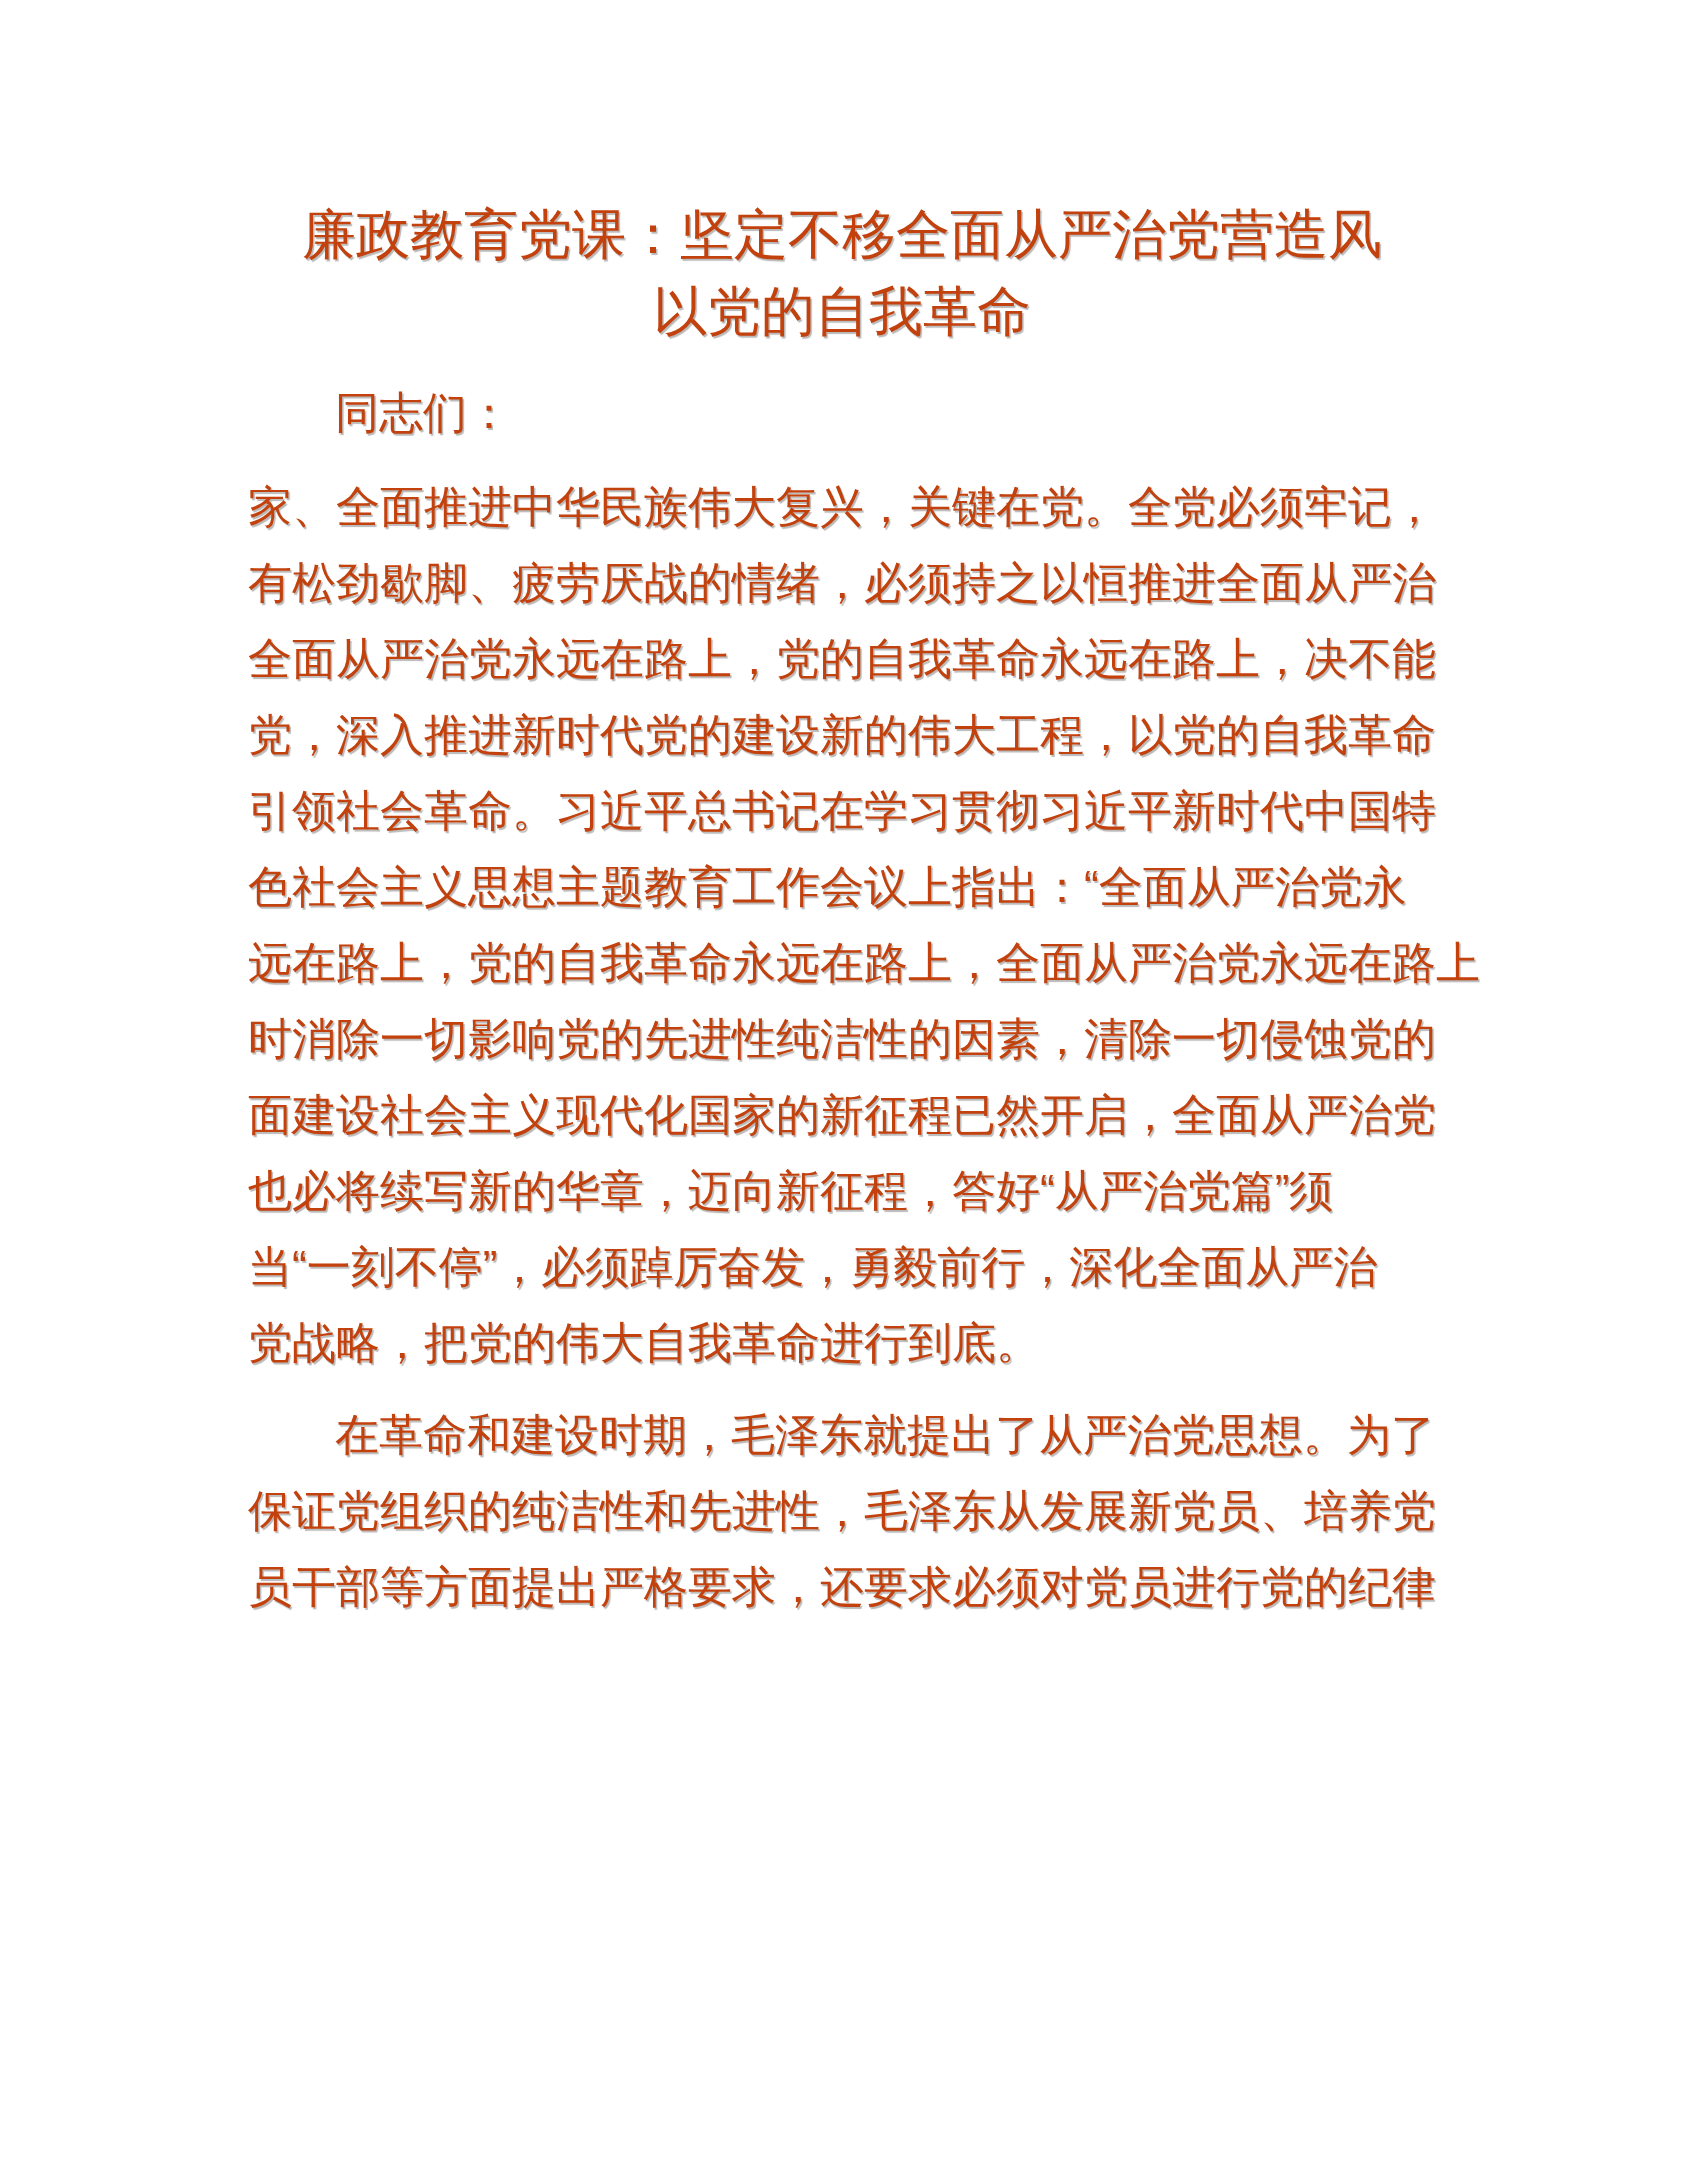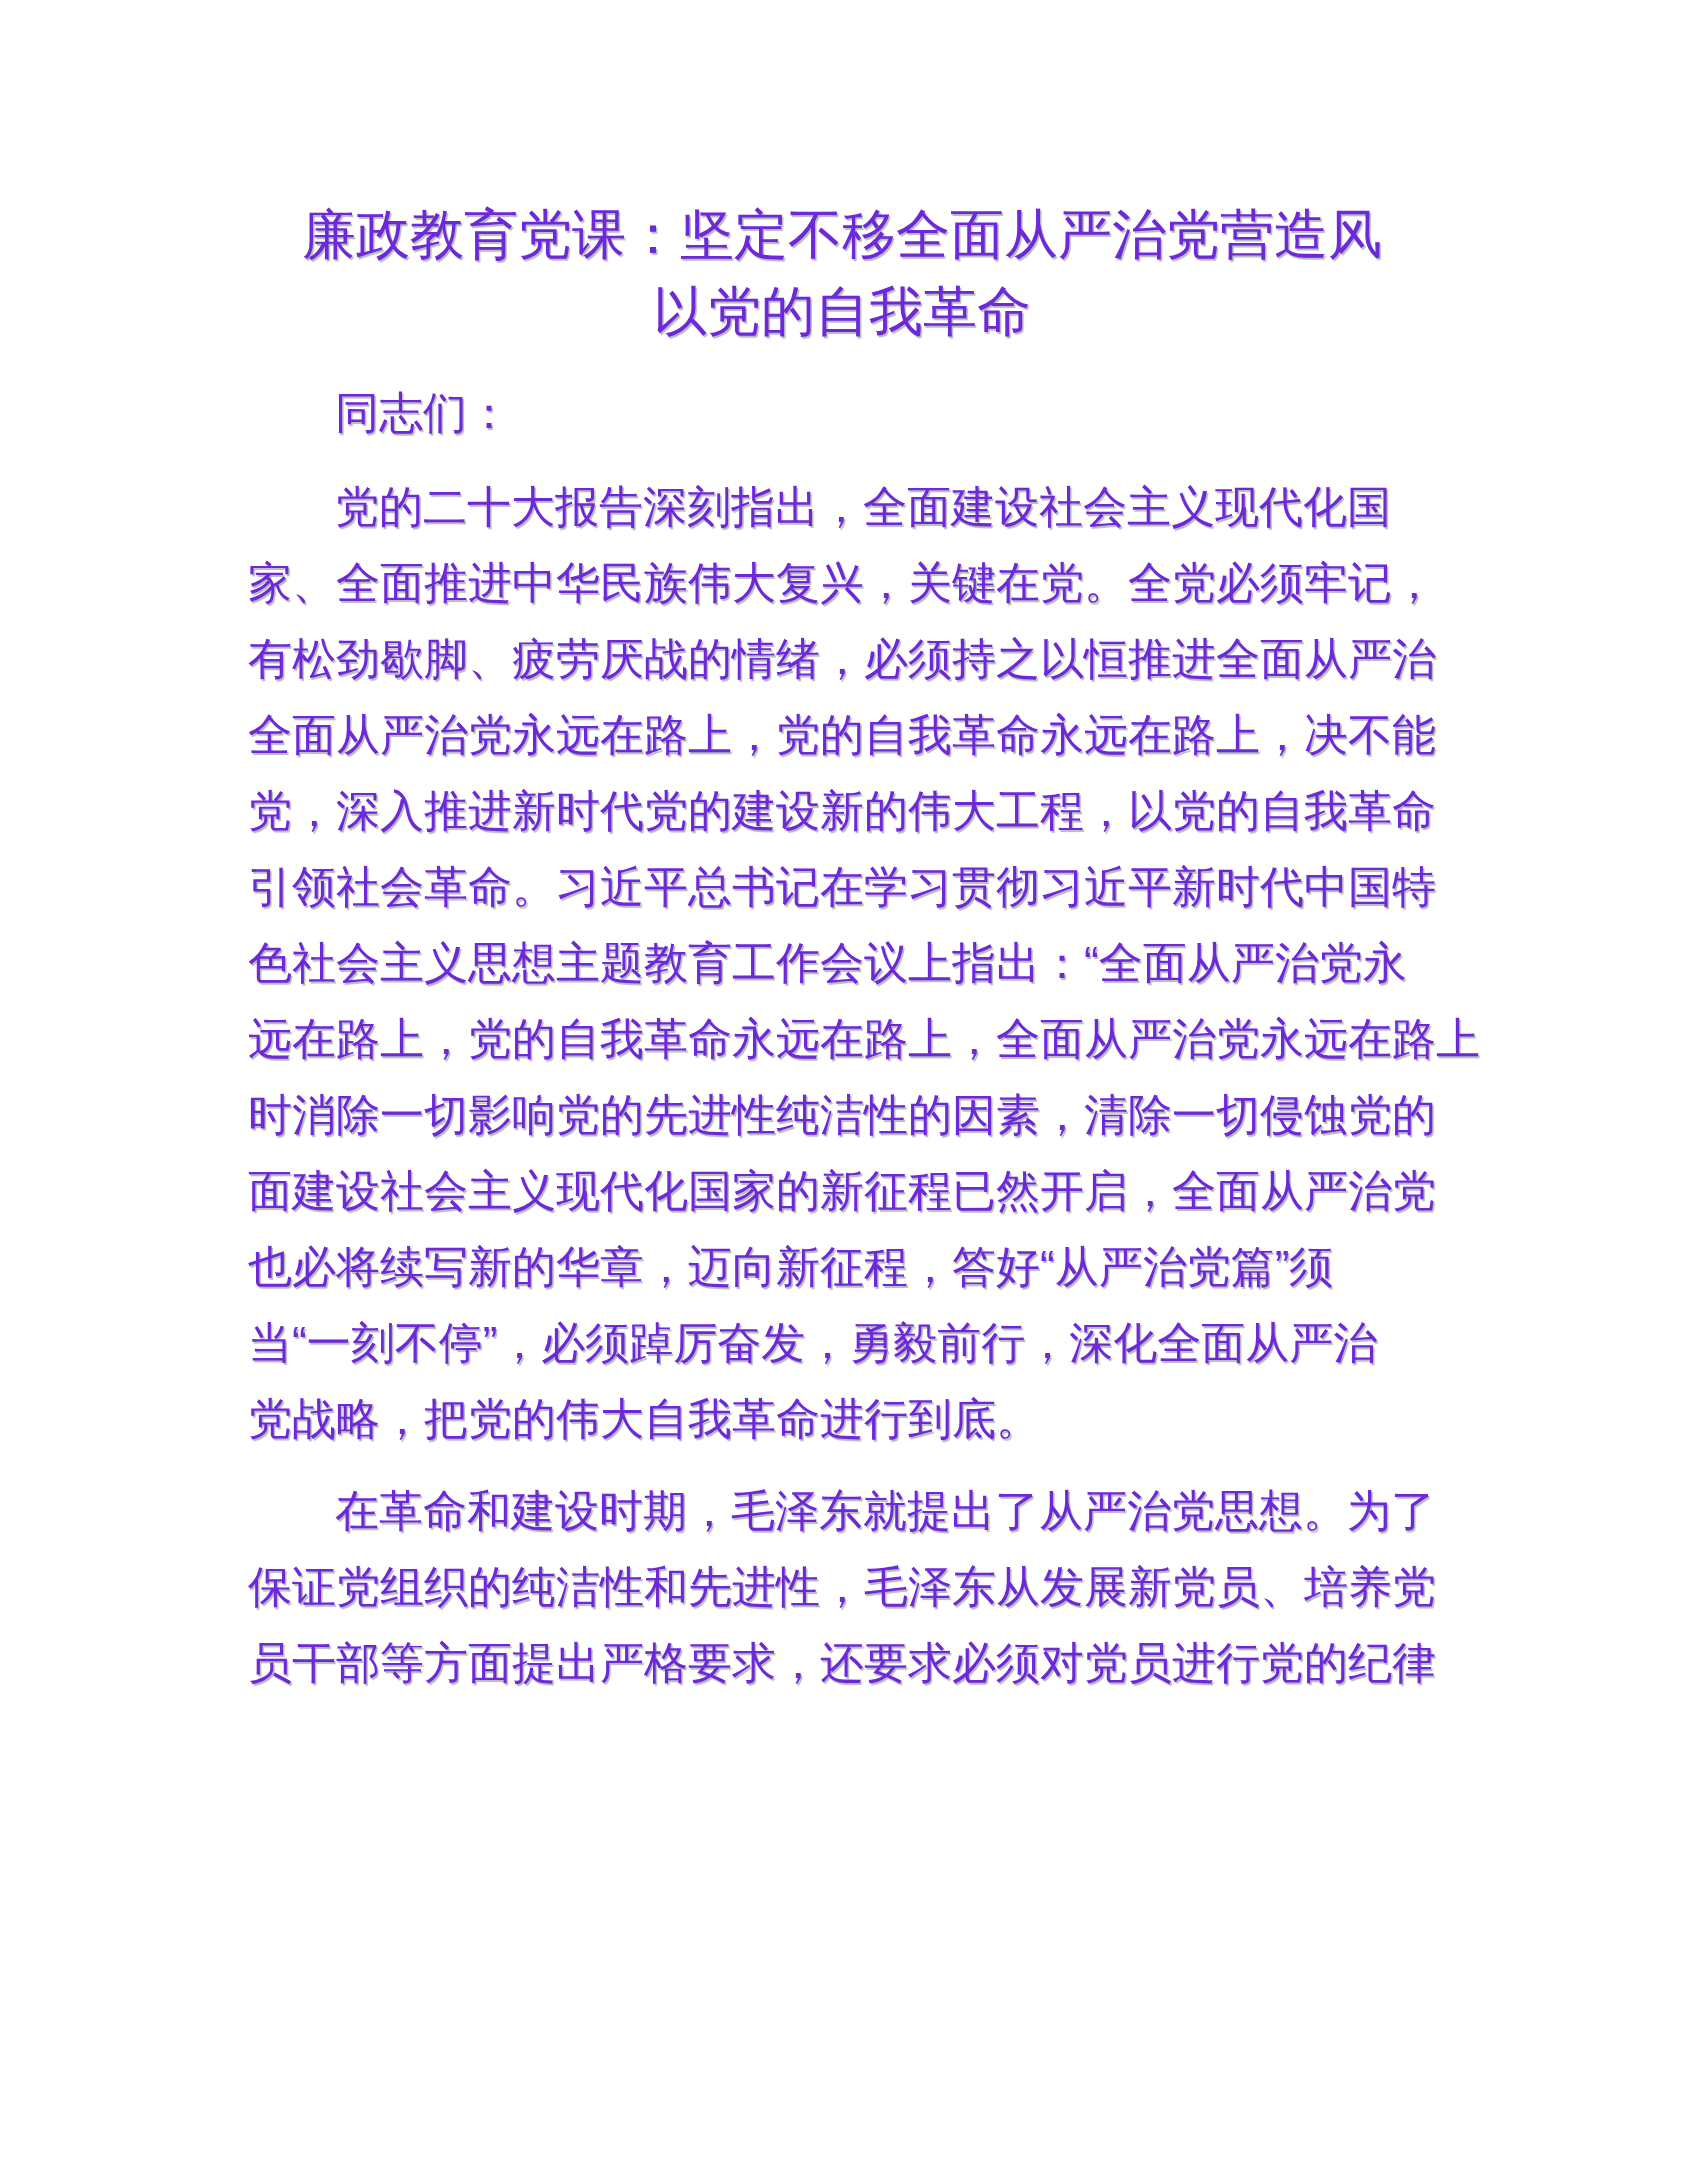--- a/index.html
+++ b/index.html
@@ -17,7 +17,7 @@
     width: 1683px;
     height: 2178px;
     background: #ffffff;
-    color: #6d28d9;
+    color: #c2410c;
     font-family: "Liberation Sans", sans-serif;
     
     text-shadow: 1.5px 1.5px 1px rgba(0,0,0,0.28);

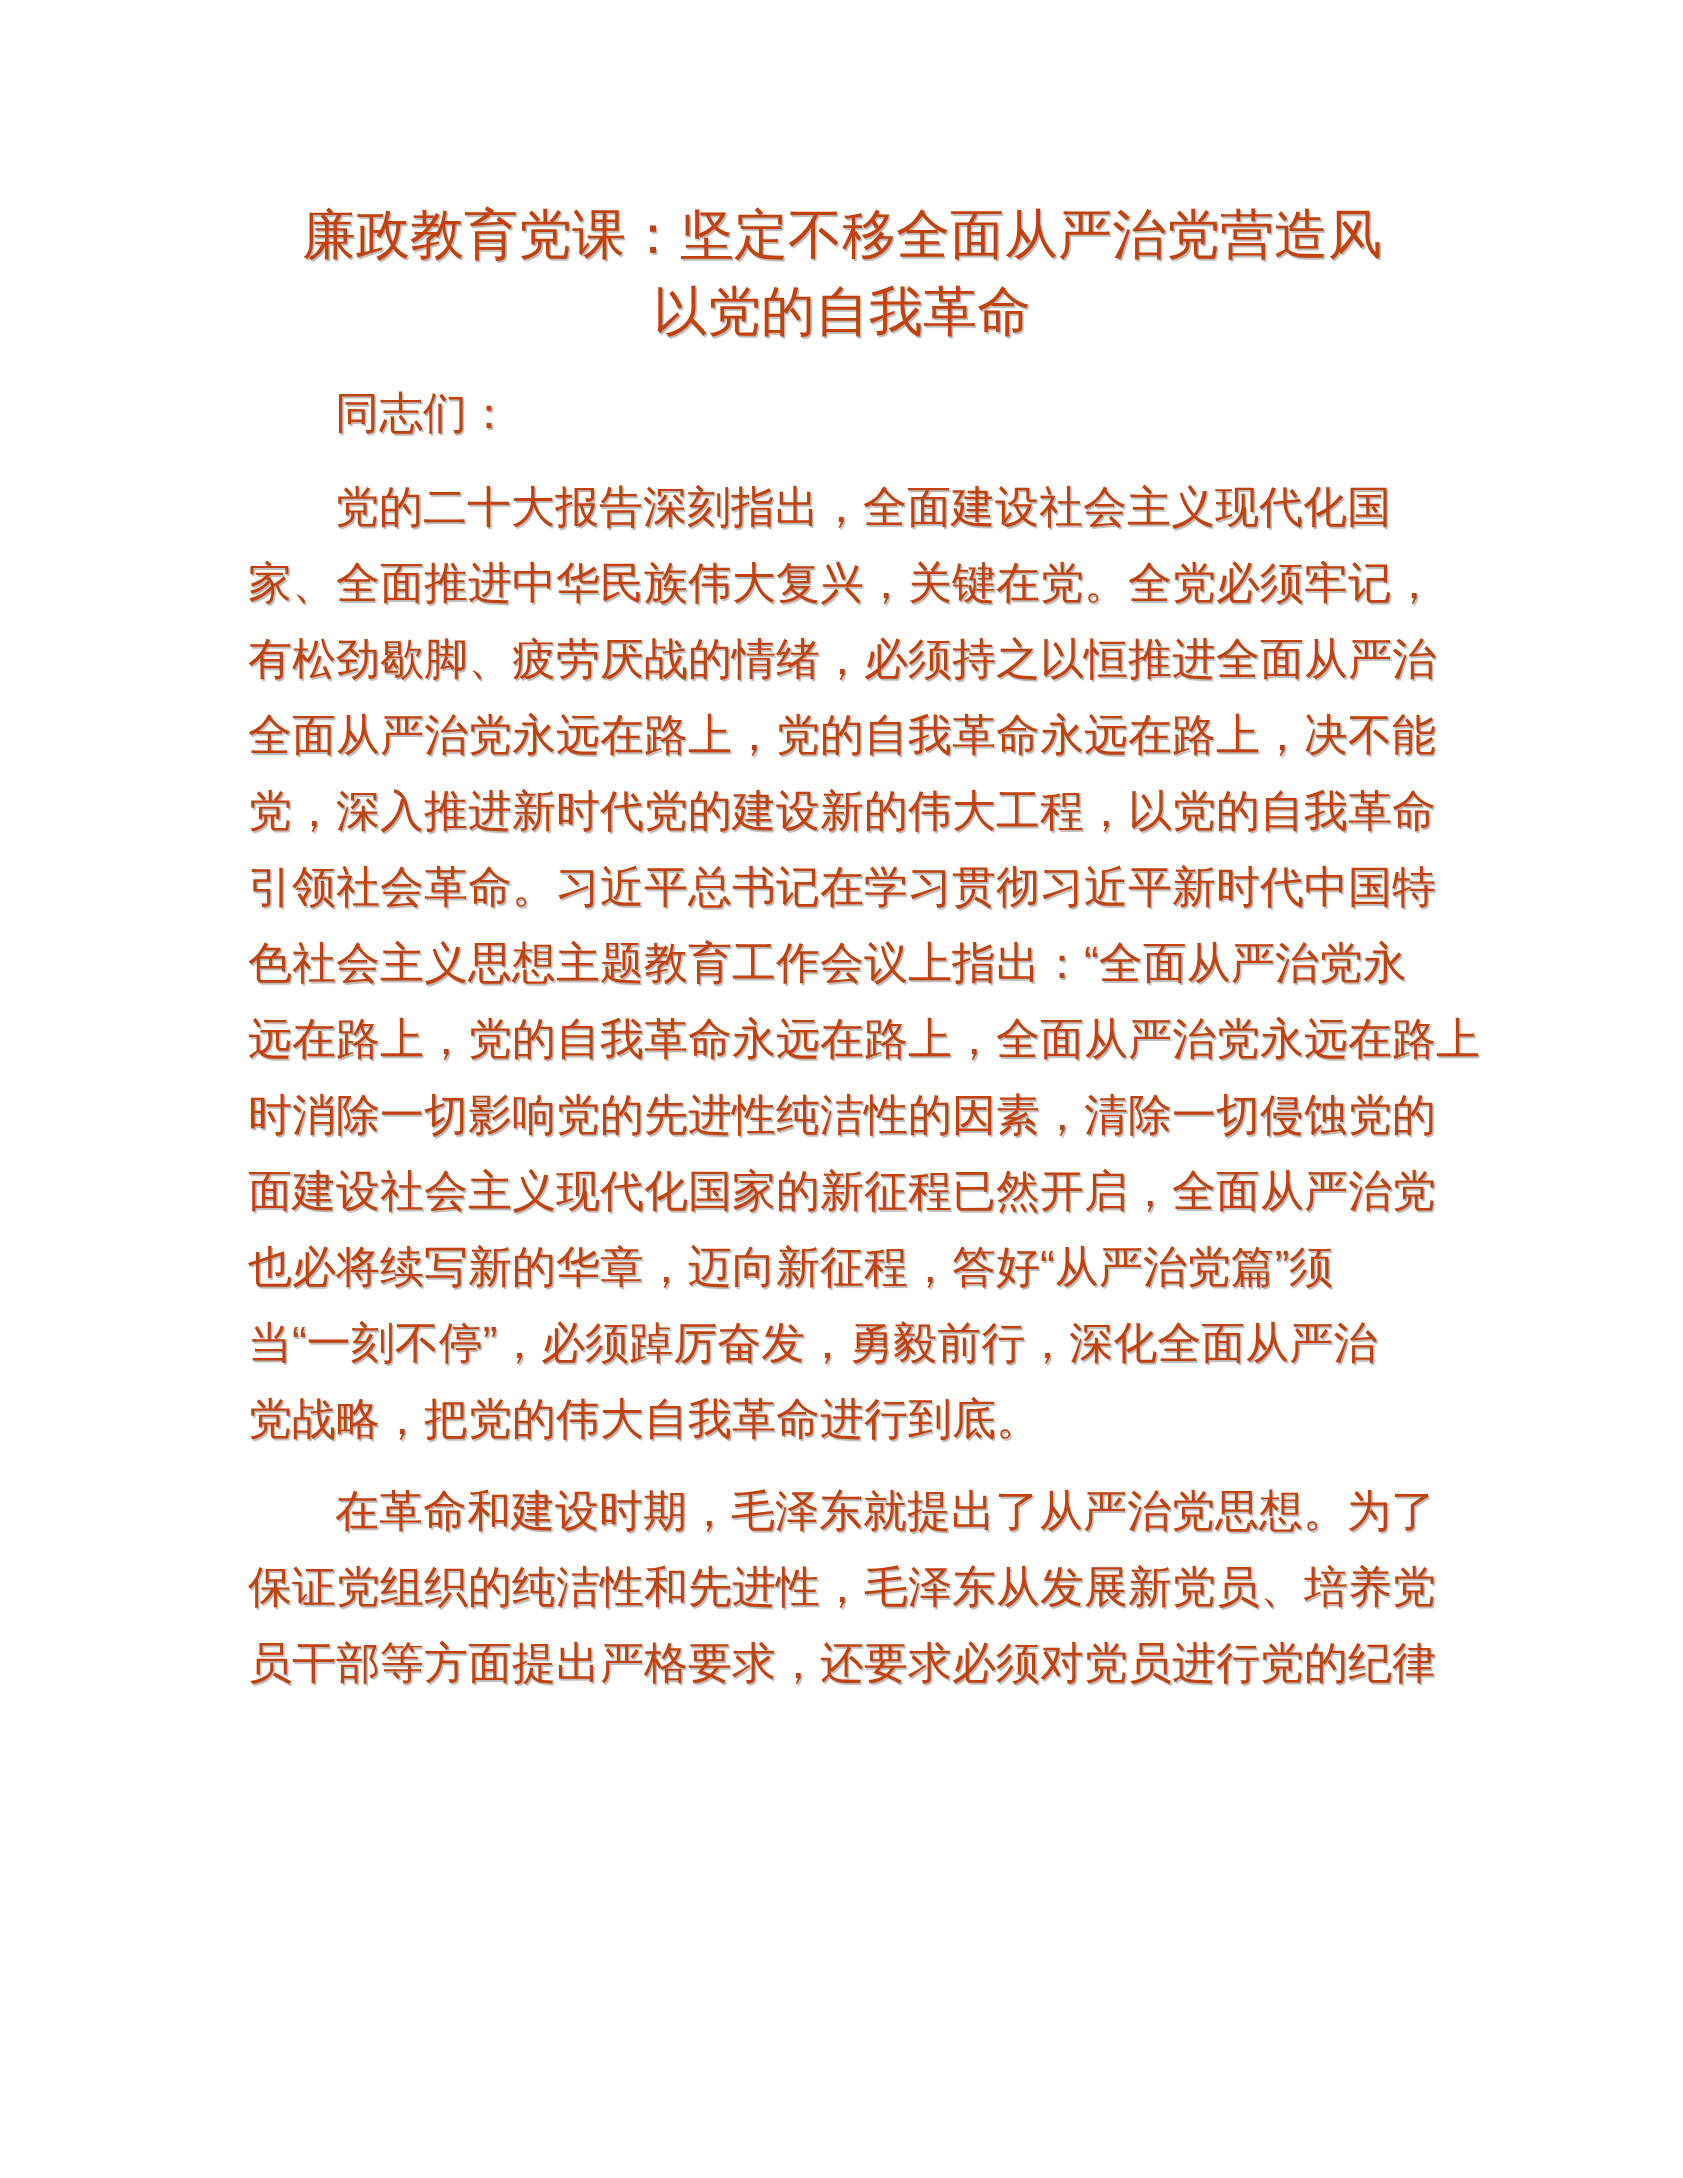--- a/index.html
+++ b/index.html
@@ -77,7 +77,6 @@
     <div class="salutation">同志们：</div>
 
     <div class="para para-1">
-      <div class="line first">党的二十大报告深刻指出，全面建设社会主义现代化国</div>
       <div class="line">家、全面推进中华民族伟大复兴，关键在党。全党必须牢记，</div>
       <div class="line">有松劲歇脚、疲劳厌战的情绪，必须持之以恒推进全面从严治</div>
       <div class="line">全面从严治党永远在路上，党的自我革命永远在路上，决不能</div>

